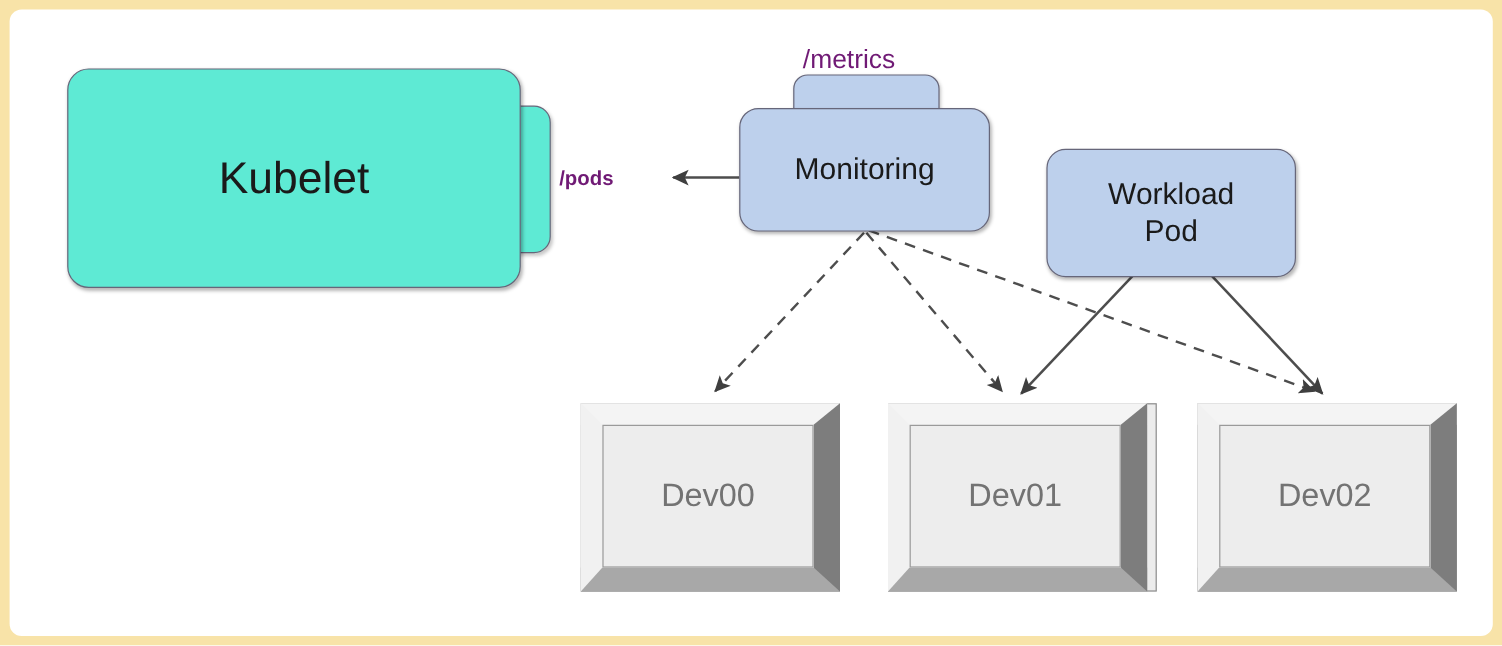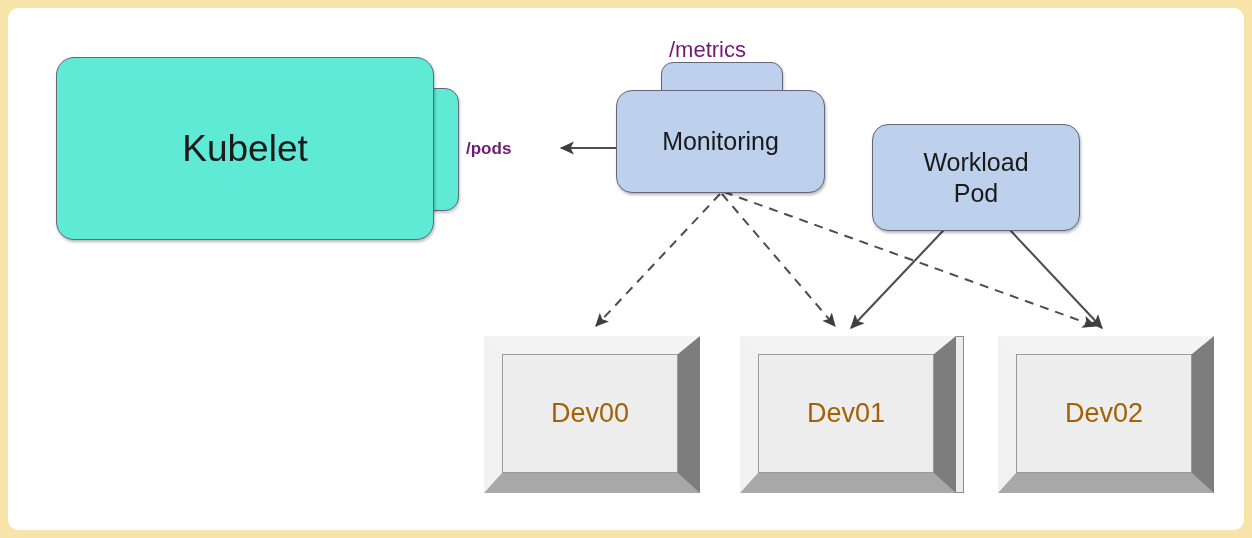--- a/index.html
+++ b/index.html
@@ -94,7 +94,7 @@
     justify-content: center;
   }
   .device .lbl {
-    color: #a16207;
+    color: #737373;
     white-space: nowrap;
   }
 </style>

